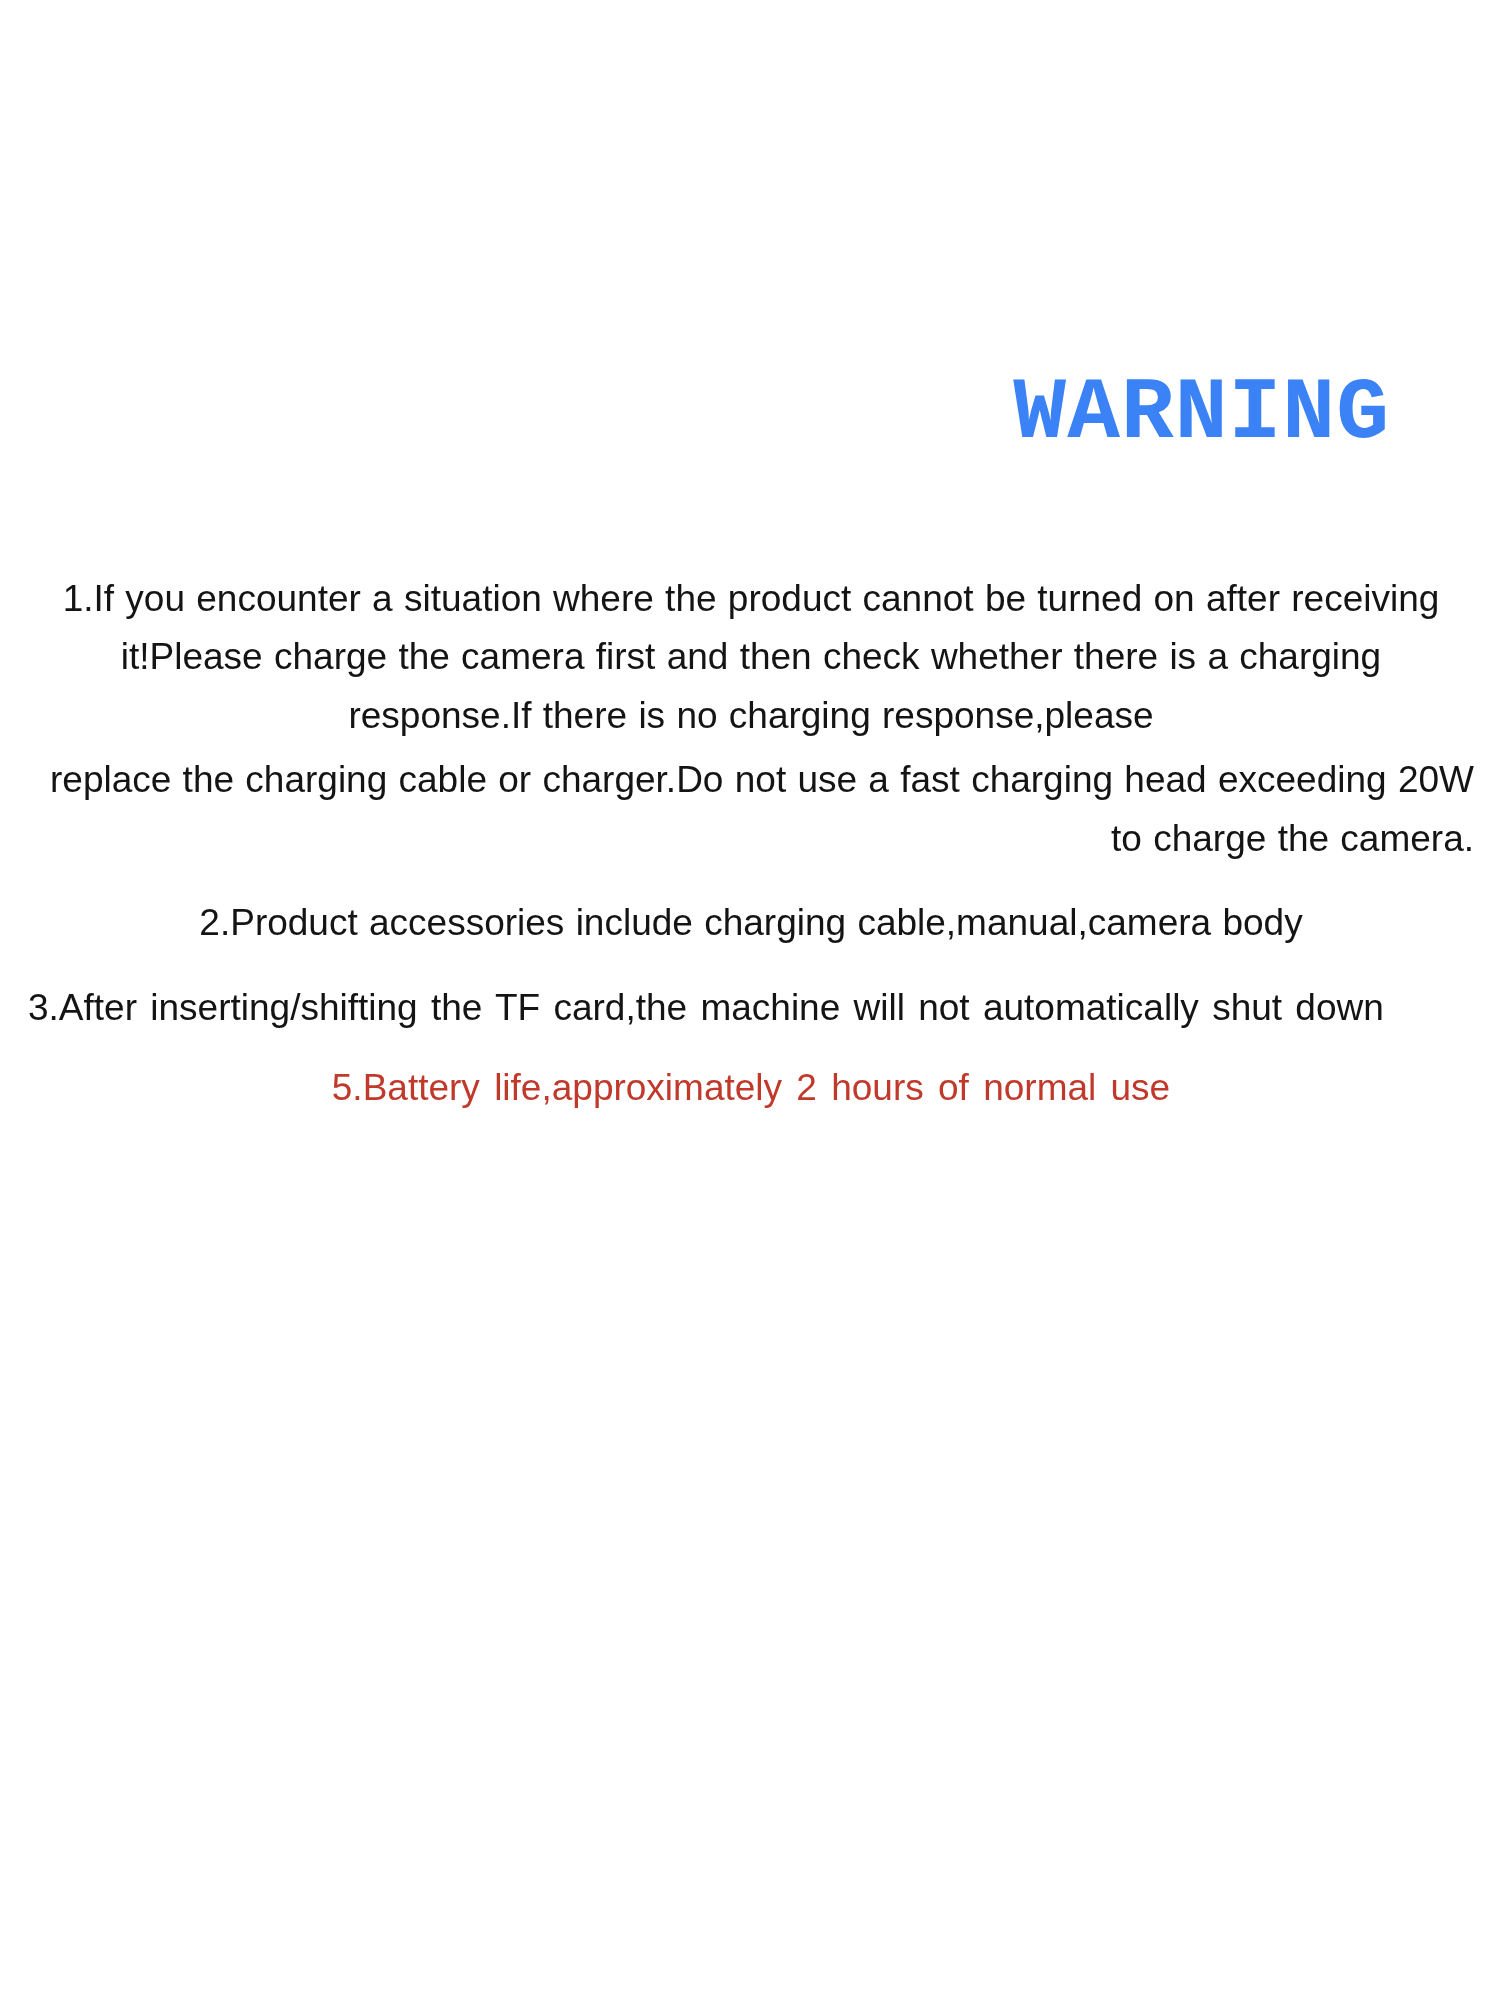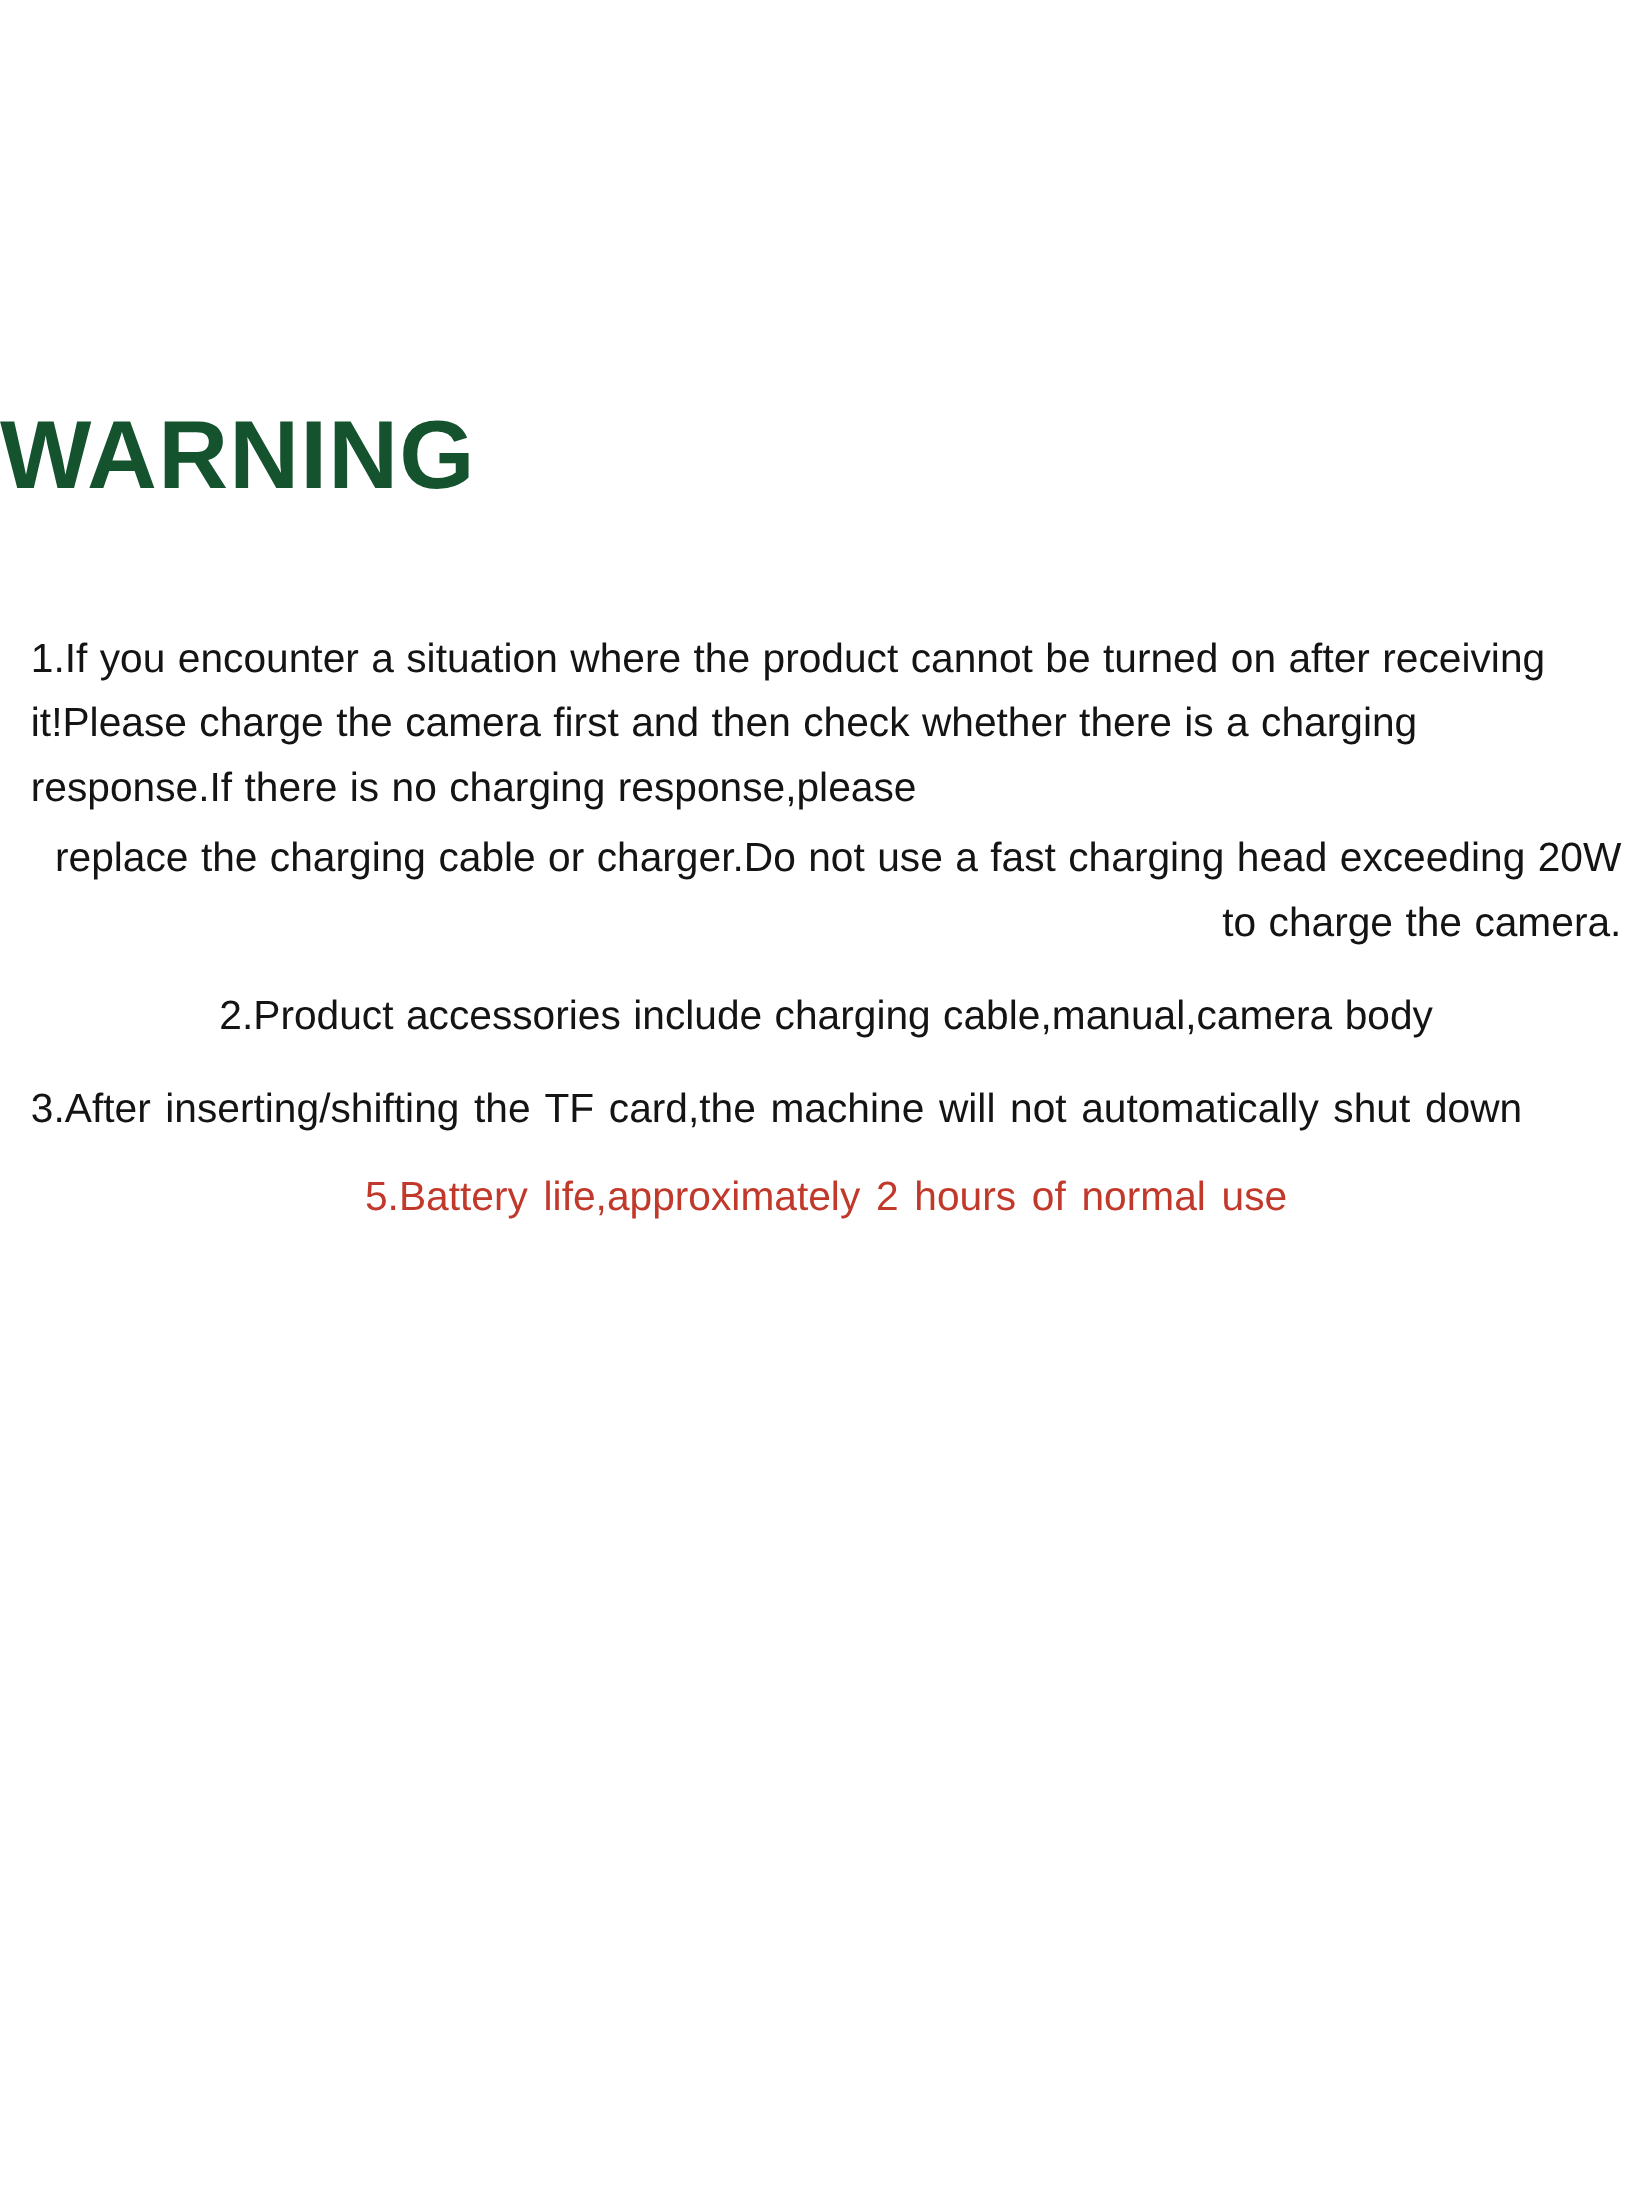--- a/index.html
+++ b/index.html
@@ -26,12 +26,13 @@
     font-size: 88px;
     font-weight: bold;
     letter-spacing: 1px;
-    color: #14532d;
-    text-align: left;
+    color: #3b82f6;
+    text-align: right;
     margin: 0;
     padding-top: 370px;
     padding-right: 110px;
     line-height: 1.0;
+    font-family: Liberation Mono, monospace;
   }
   .body-block {
     margin-top: 112px;

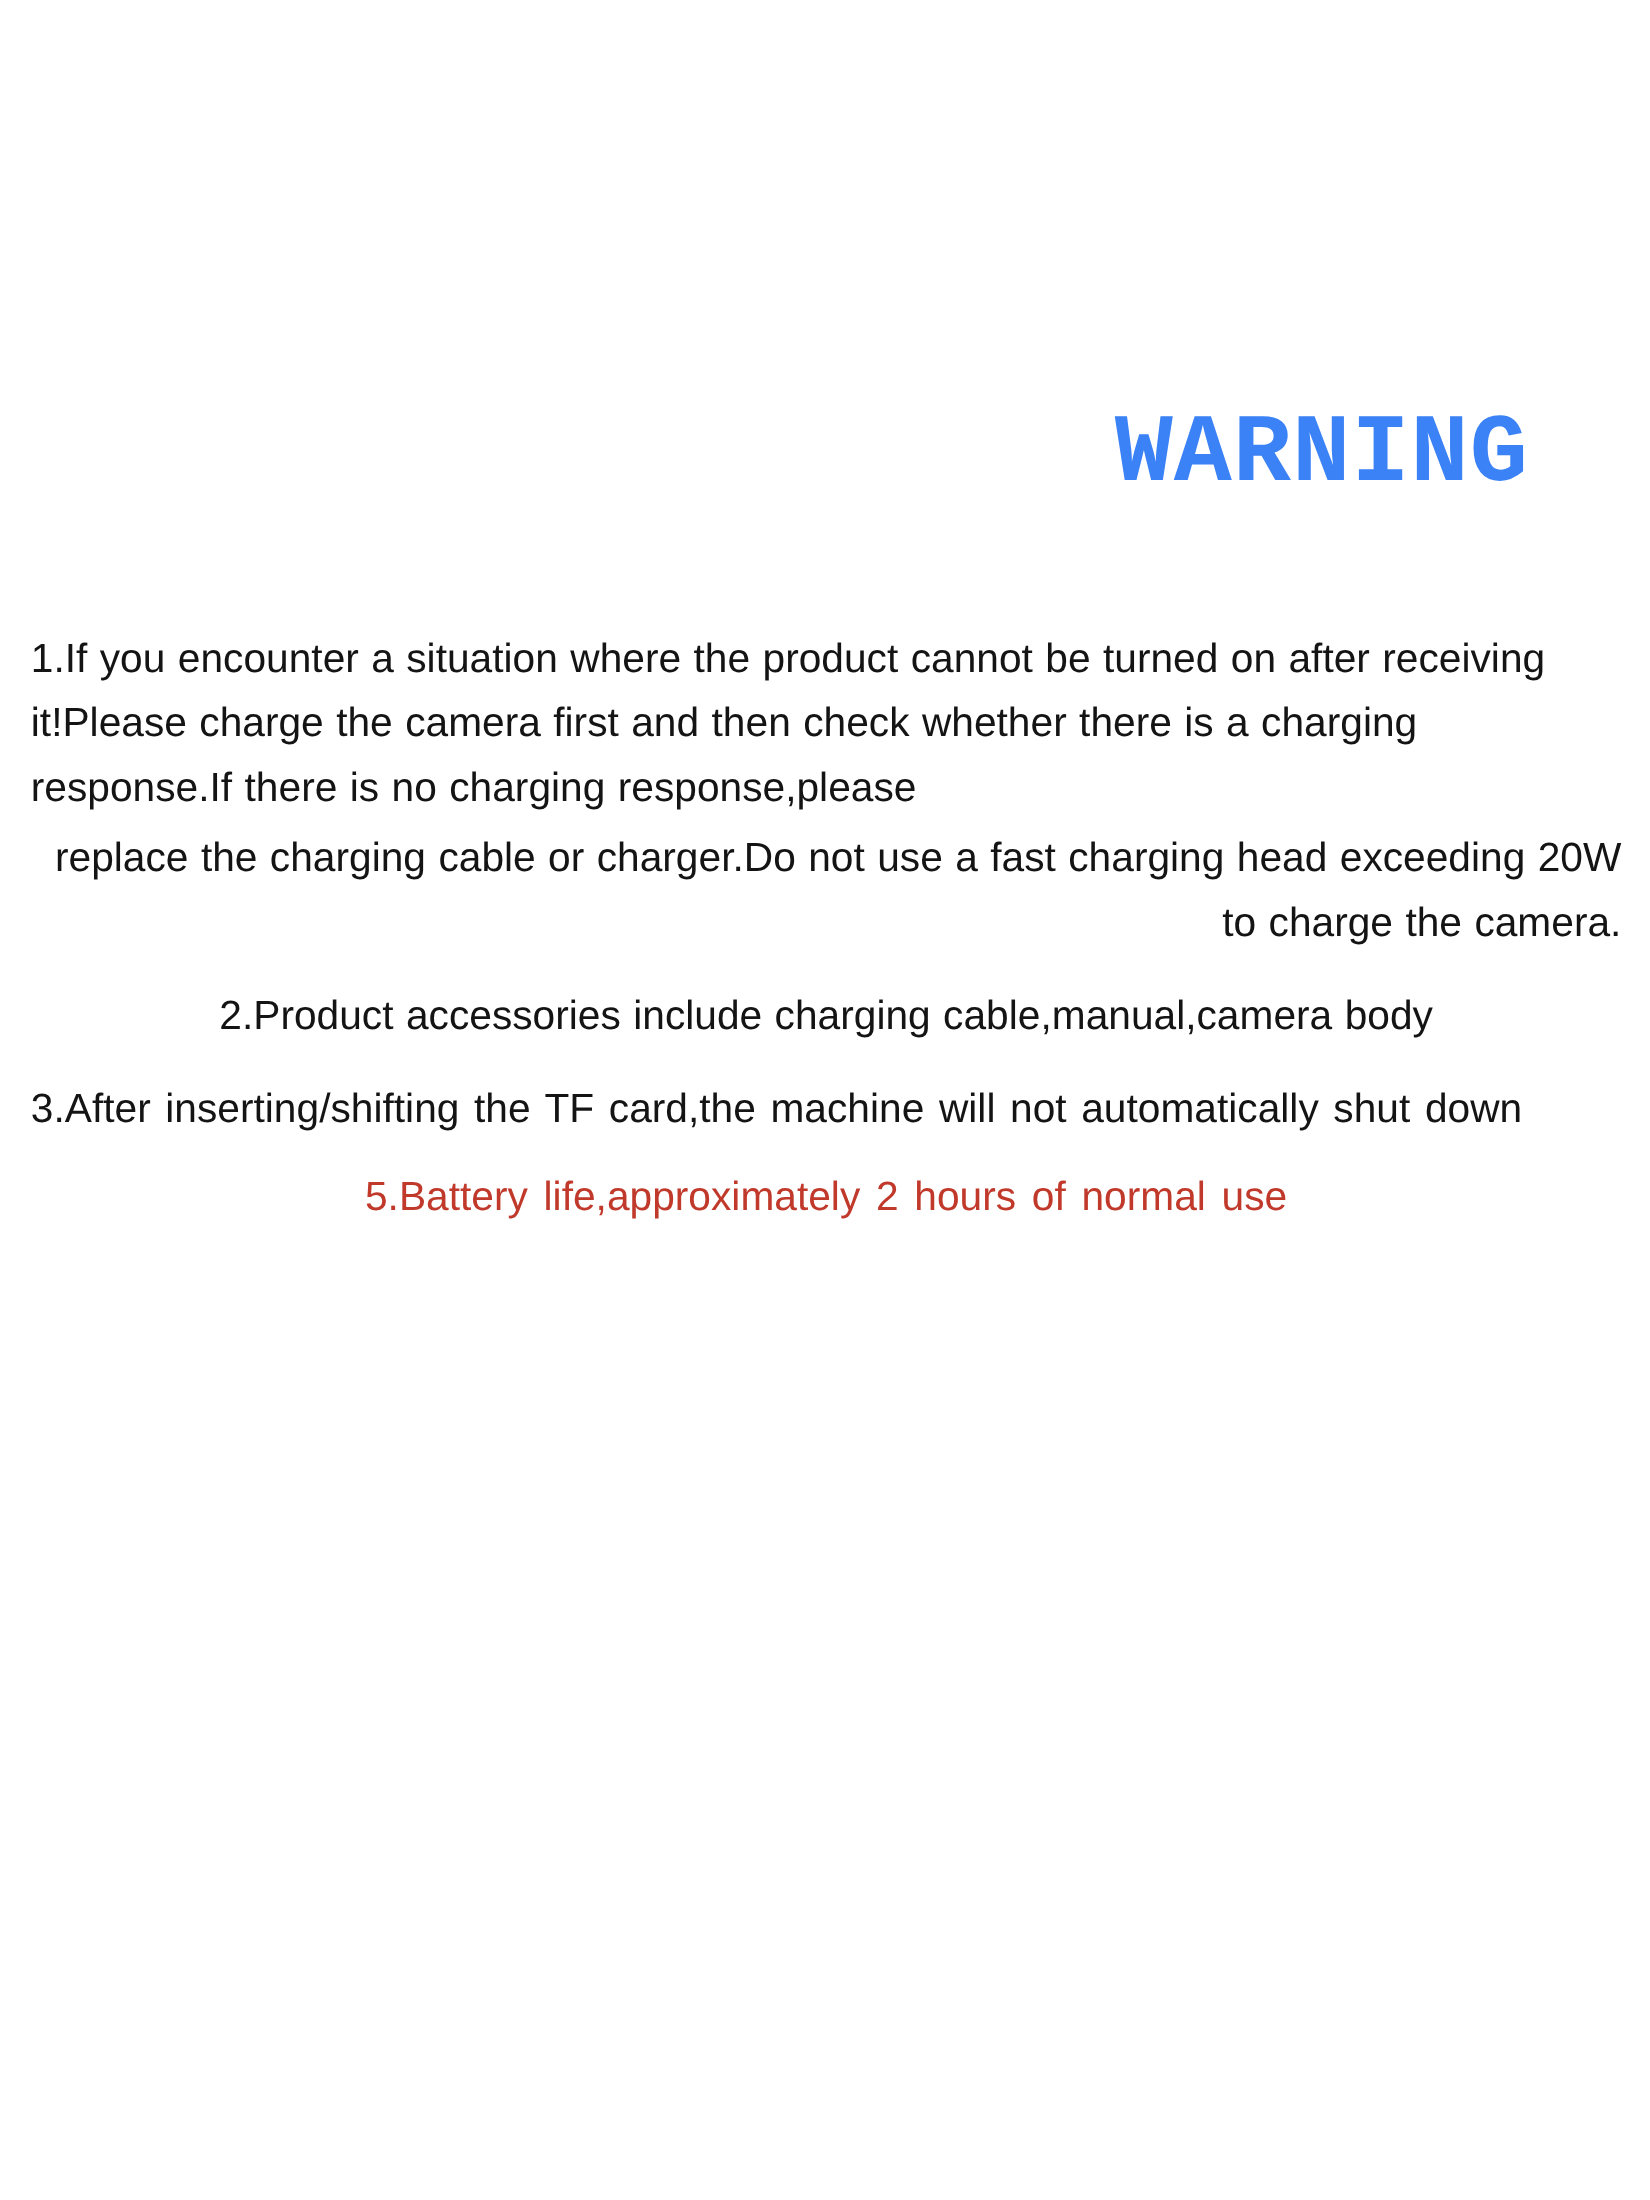--- a/index.html
+++ b/index.html
@@ -48,7 +48,7 @@
   }
   .para.black { color: #141414; }
   .para.red { color: #c0392b; }
-  .para.p1 { margin-bottom: 6px; }
+  .para.p1 { margin-bottom: 6px; text-align: center; }
   .para.p1b { margin-bottom: 26px; text-align: right; }
   .para.p2 { margin-bottom: 26px; text-align: center; }
   .para.p3 {

